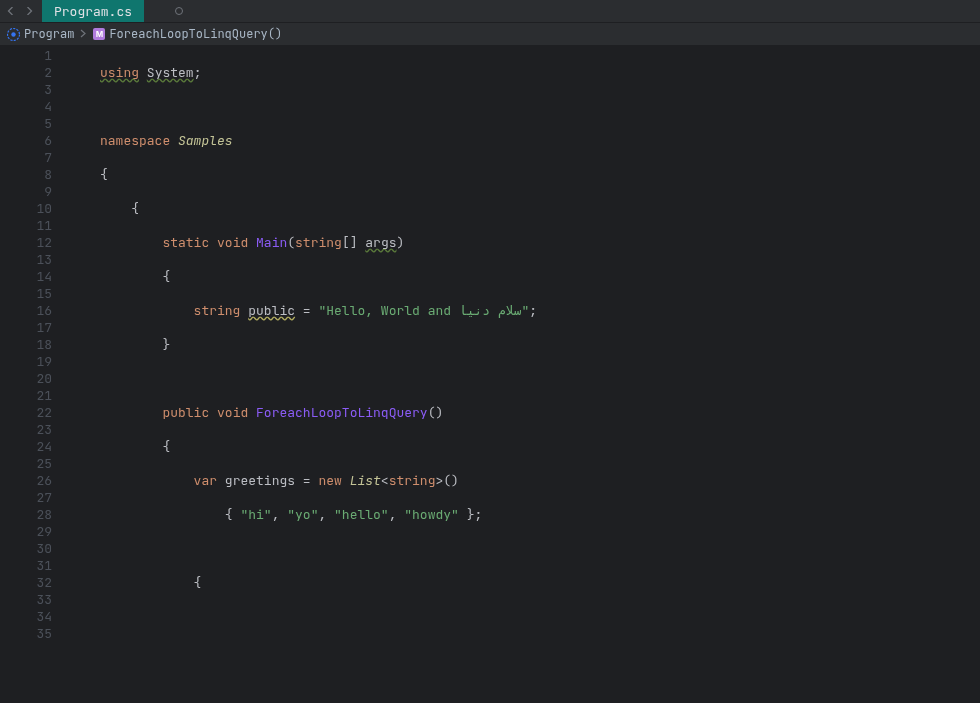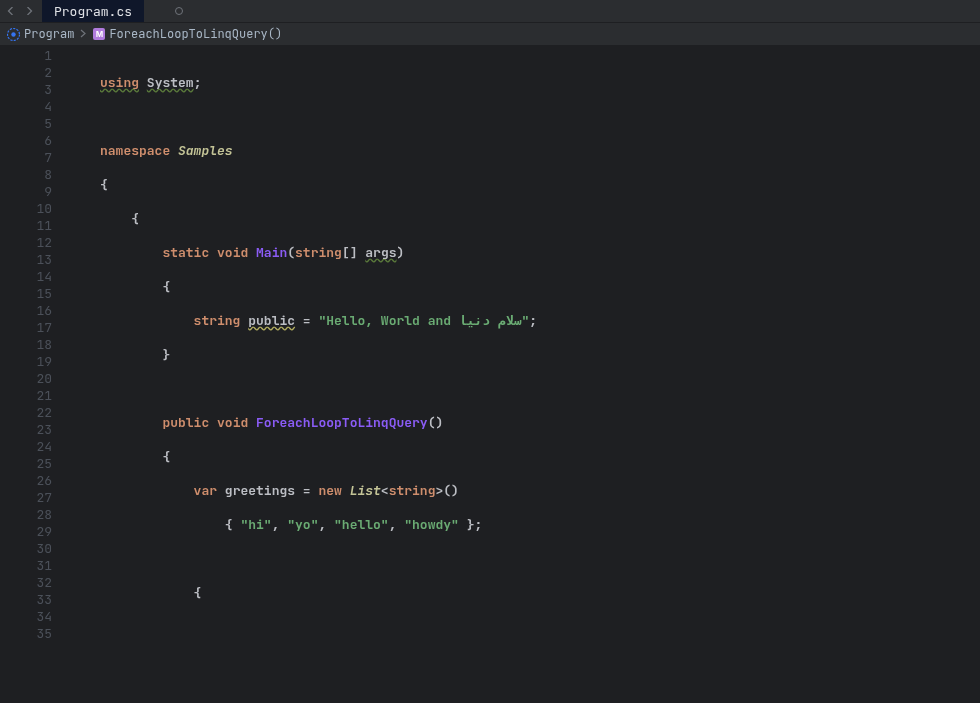--- a/index.html
+++ b/index.html
@@ -33,7 +33,7 @@
   .tab {
     height: 22px;
     padding: 0 12px;
-    background: #0f172a;
+    background: #0f766e;
     display: inline-flex;
     align-items: center;
     color: #dfe1e5;

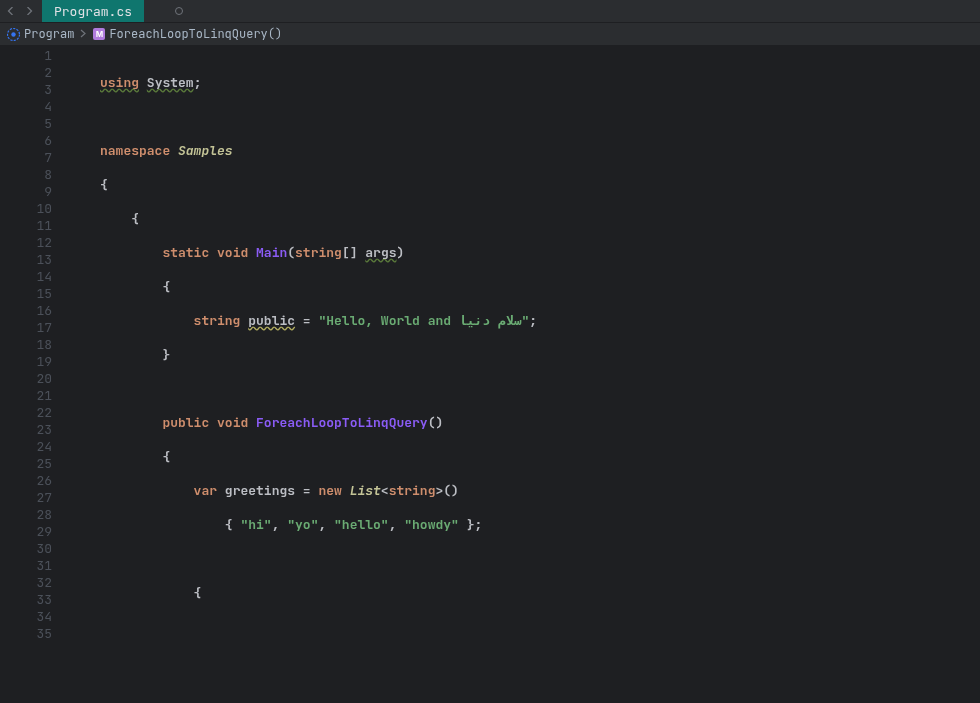--- a/index.html
+++ b/index.html
@@ -109,11 +109,10 @@
   }
 
   .code {
-    padding-top: 12px;
+    padding-top: 2px;
     padding-left: 30px;
     white-space: pre;
     line-height: 17px;
-    font-weight: bold;
   }
   .code-line { height: 17px; }
 

